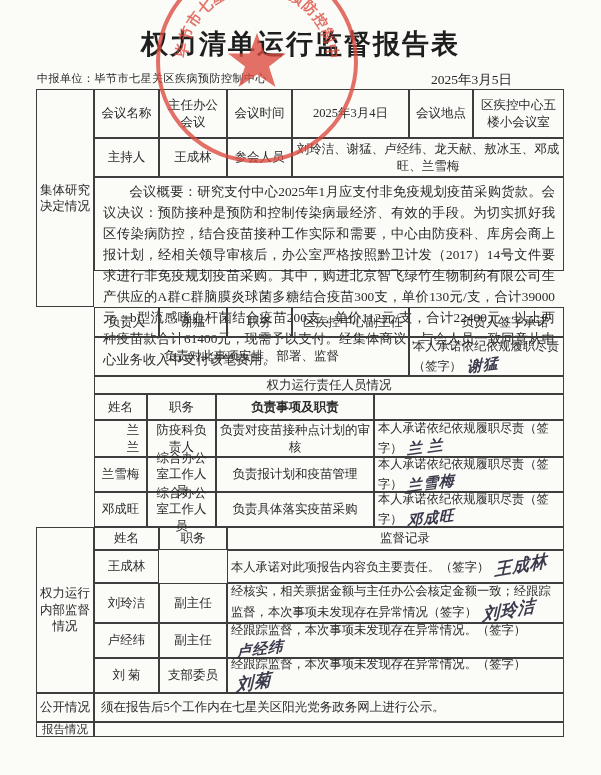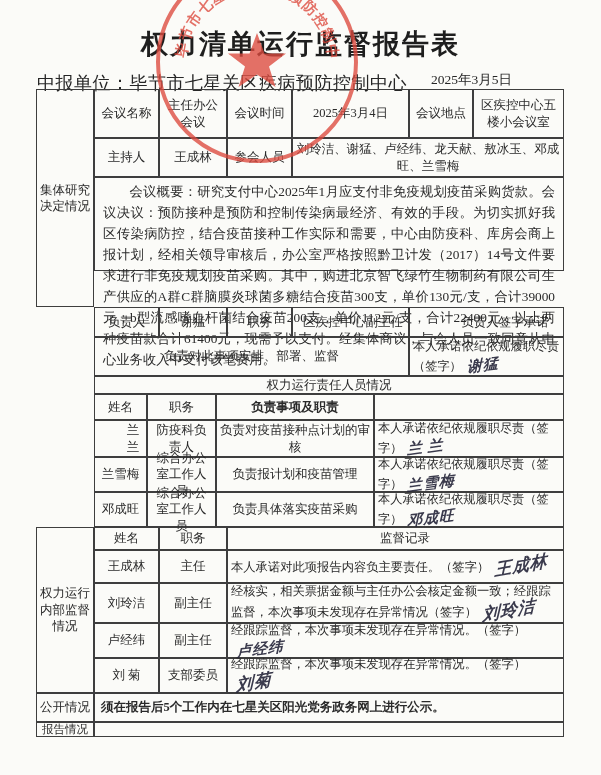--- a/index.html
+++ b/index.html
@@ -13,7 +13,7 @@
     position:absolute;top:26px;left:0;width:100%;text-align:center;
     font-size:27px;font-weight:bold;letter-spacing:2px;color:#1e1e1e;
   }
-  .meta-unit{position:absolute;top:71px;left:37px;font-size:18px;letter-spacing:.5px;}
+  .meta-unit{position:absolute;top:71px;left:37px;font-size:11px;letter-spacing:.5px;}
   .meta-date{position:absolute;top:71px;left:431px;font-size:13.5px;}
   .tbl{position:absolute;left:36px;top:89px;width:528px;height:648px;}
   .cell{

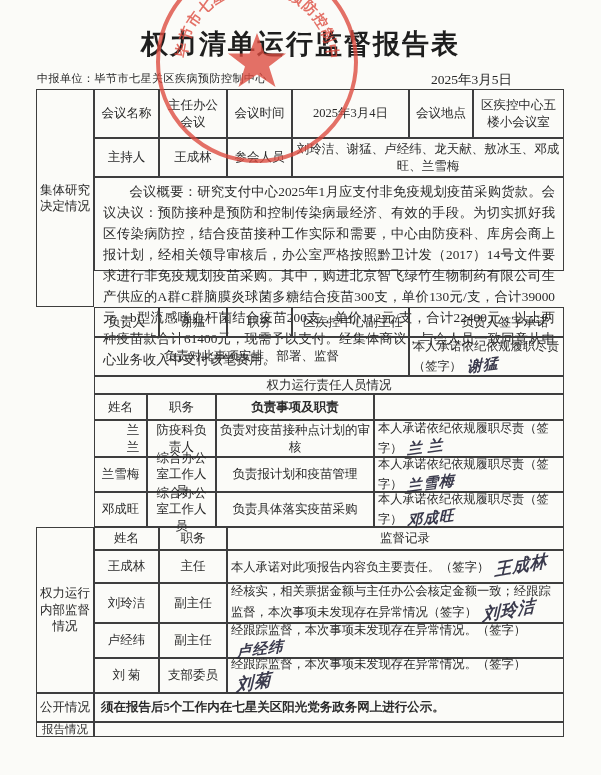--- a/index.html
+++ b/index.html
@@ -112,7 +112,6 @@
     <div class="cell" style="left:191px;top:438px;width:337px;height:23px;padding-left:22px;">监督记录</div>
 
     <div class="cell" style="left:58px;top:461px;width:65px;height:33px;">王成林</div>
-    <div class="cell" style="left:123px;top:461px;width:68px;height:33px;">主任</div>
     <div class="cell record" style="left:191px;top:461px;width:337px;height:33px;">
       <span><span>本人承诺对此项报告内容负主要责任。（签字）</span><span class="sig big">王成林</span></span>
     </div>

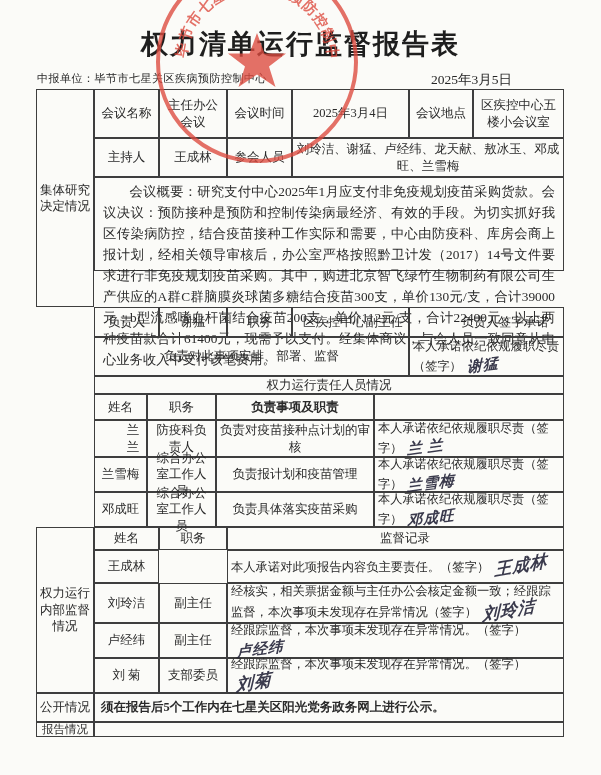--- a/index.html
+++ b/index.html
@@ -134,7 +134,7 @@
       <span><span>经跟踪监督，本次事项未发现存在异常情况。（签字）</span><span class="sig big">刘菊</span></span>
     </div>
 
-    <div class="cell left" style="left:58px;top:604px;width:470px;height:29px;padding-left:6px;font-weight:bold;">须在报告后5个工作内在七星关区阳光党务政务网上进行公示。</div>
+    <div class="cell left" style="left:58px;top:604px;width:470px;height:29px;padding-left:6px;">须在报告后5个工作内在七星关区阳光党务政务网上进行公示。</div>
     <div class="cell left" style="left:58px;top:633px;width:470px;height:15px;"></div>
 
   </div>

